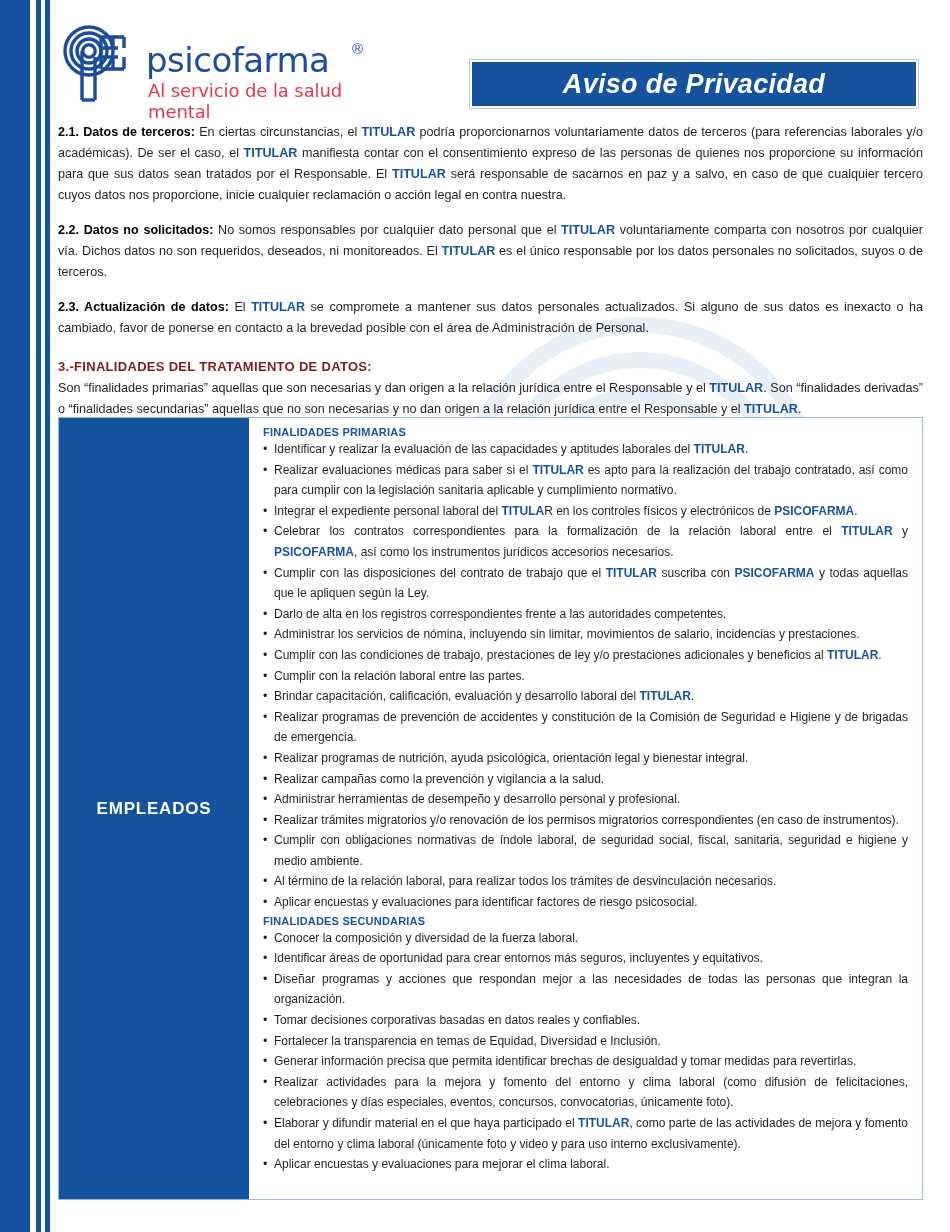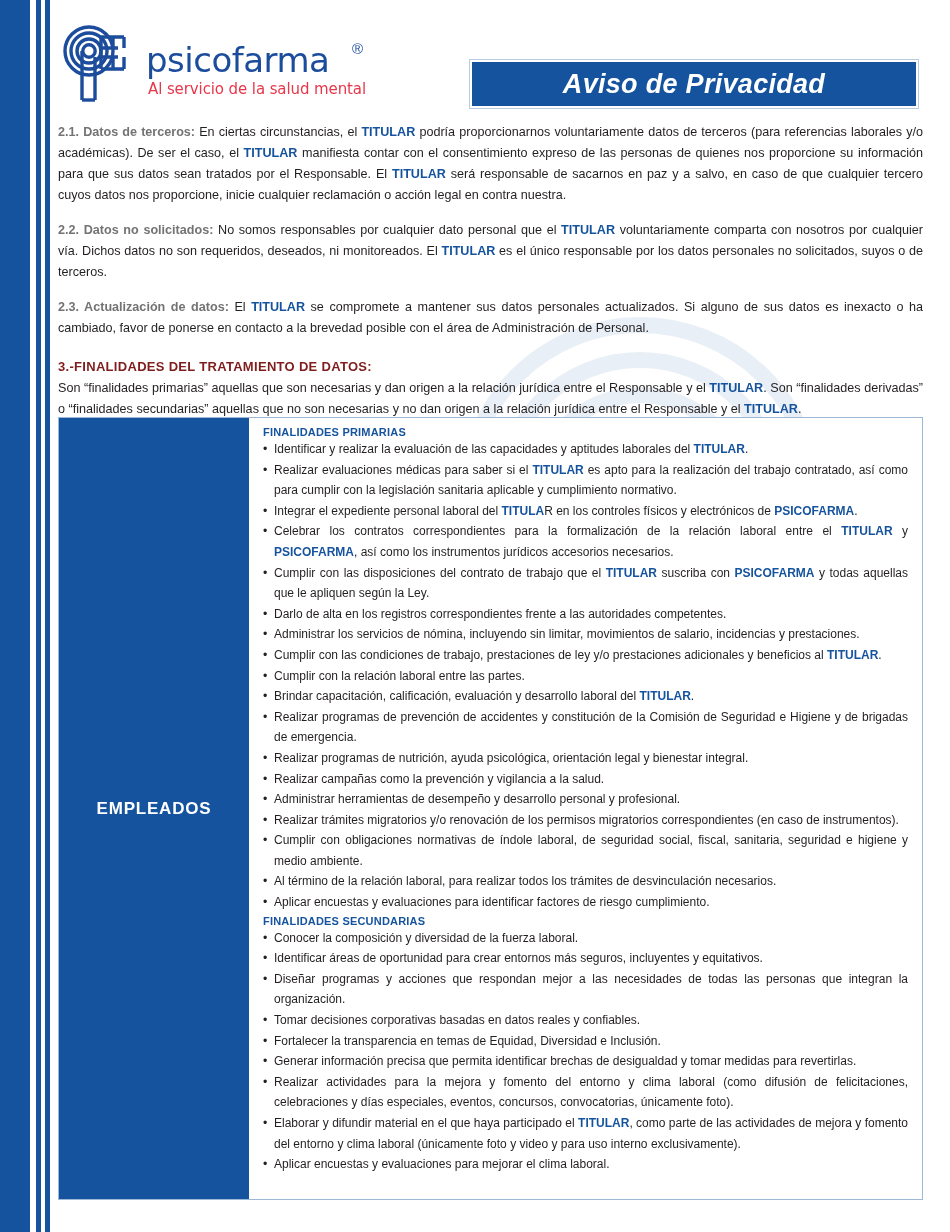--- a/index.html
+++ b/index.html
@@ -56,7 +56,7 @@
   .logo-tag {
     position: absolute;
     left: 90px; top: 56px;
-    font-size: 15px;
+    font-size: 18px;
     color: #e8374a;
     font-family: "DejaVu Sans", sans-serif;
     letter-spacing: -0.1px;

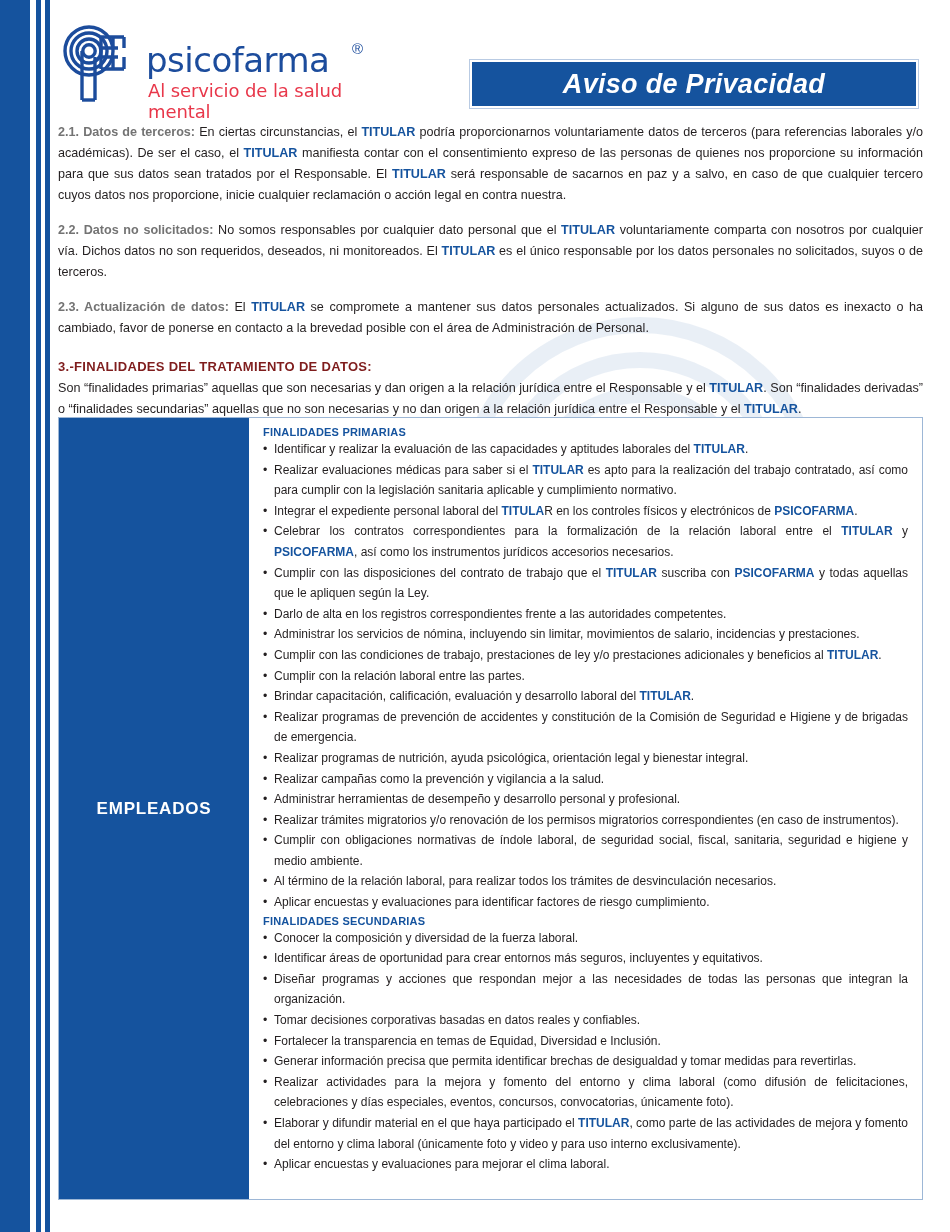--- a/index.html
+++ b/index.html
@@ -96,7 +96,7 @@
   }
   .para b { font-weight: bold; }
   .para .hl { color: #15539e; font-weight: bold; }
-  .para .lead { font-weight: bold; color: #737373; }
+  .para .lead { font-weight: bold; color: #000000; }
 
   .section-head {
     font-size: 13px;

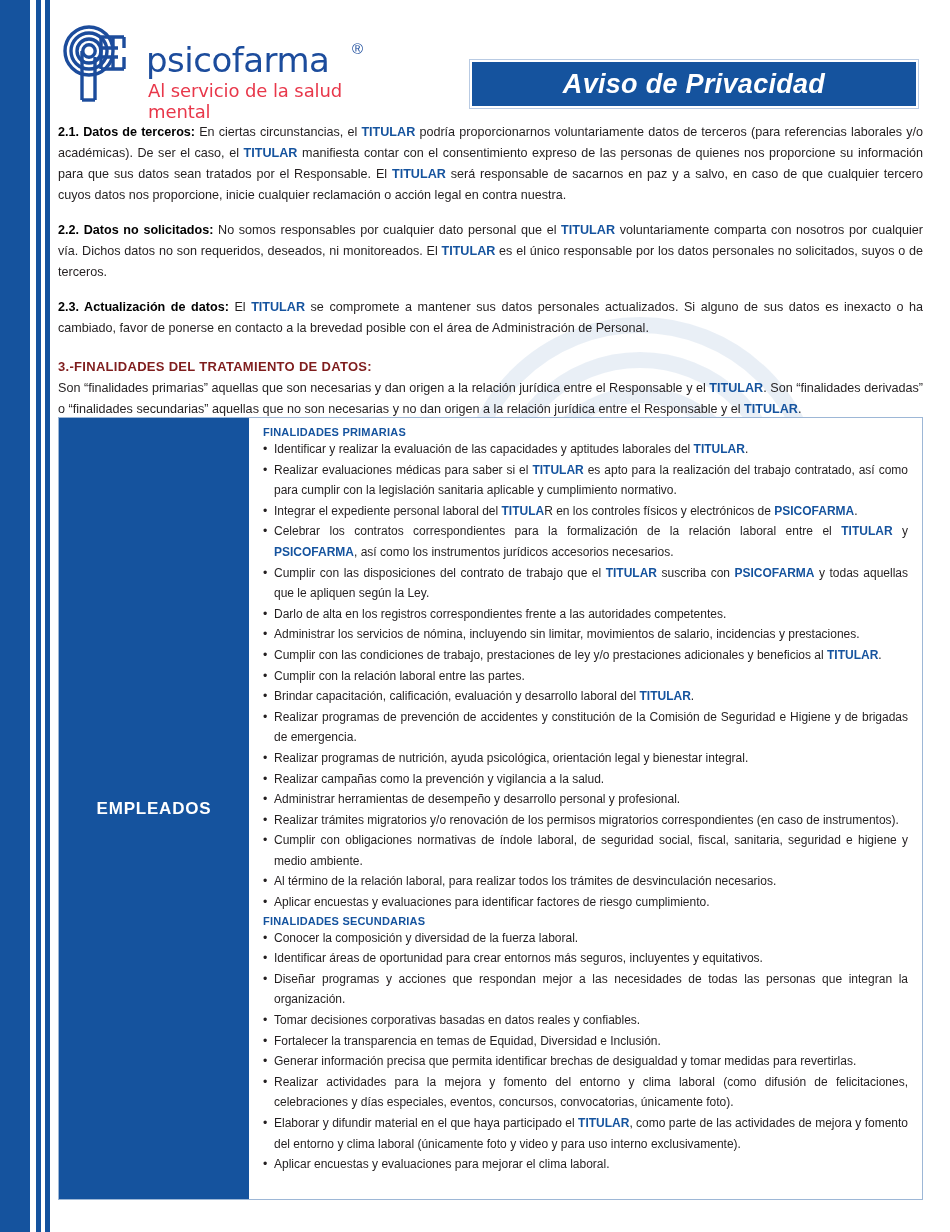--- a/index.html
+++ b/index.html
@@ -248,7 +248,7 @@
           <li>Realizar trámites migratorios y/o renovación de los permisos migratorios correspondientes (en caso de instrumentos).</li>
           <li>Cumplir con obligaciones normativas de índole laboral, de seguridad social, fiscal, sanitaria, seguridad e higiene y medio ambiente.</li>
           <li>Al término de la relación laboral, para realizar todos los trámites de desvinculación necesarios.</li>
-          <li>Aplicar encuestas y evaluaciones para identificar factores de riesgo cumplimiento.</li>
+          <li>Aplicar encuestas y evaluaciones para identificar factores de riesgo psicosocial.</li>
         </ul>
 
       <div class="sub-head">FINALIDADES SECUNDARIAS</div>

